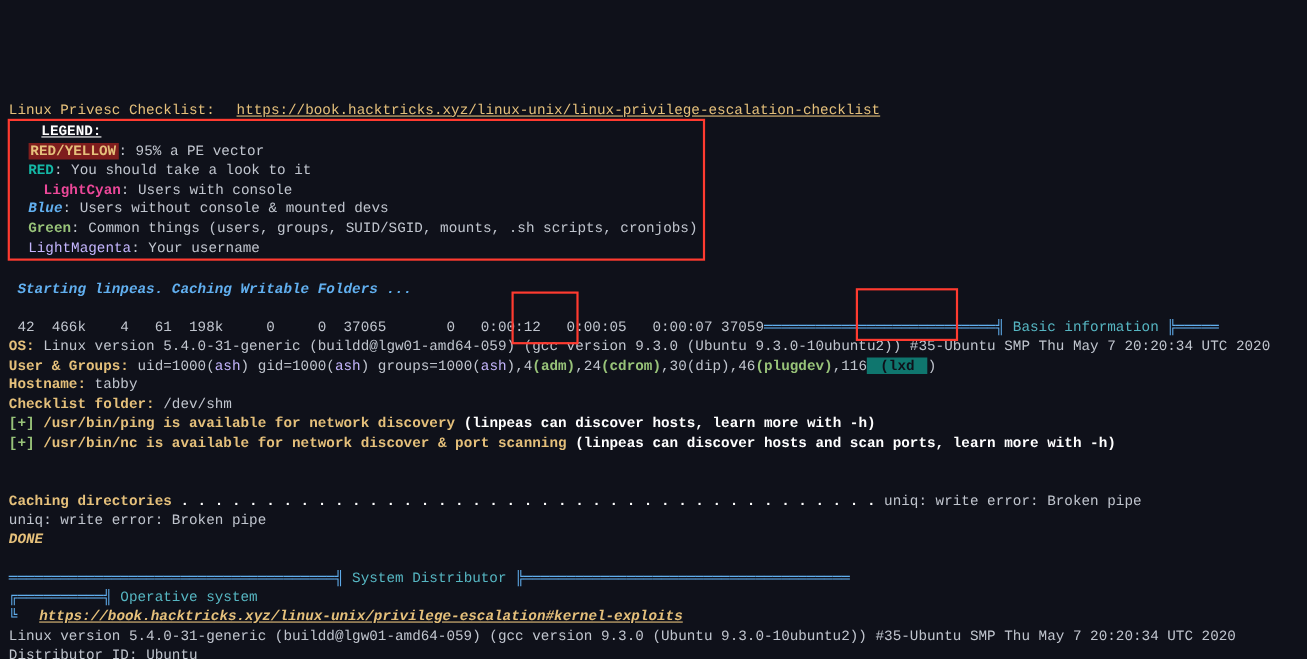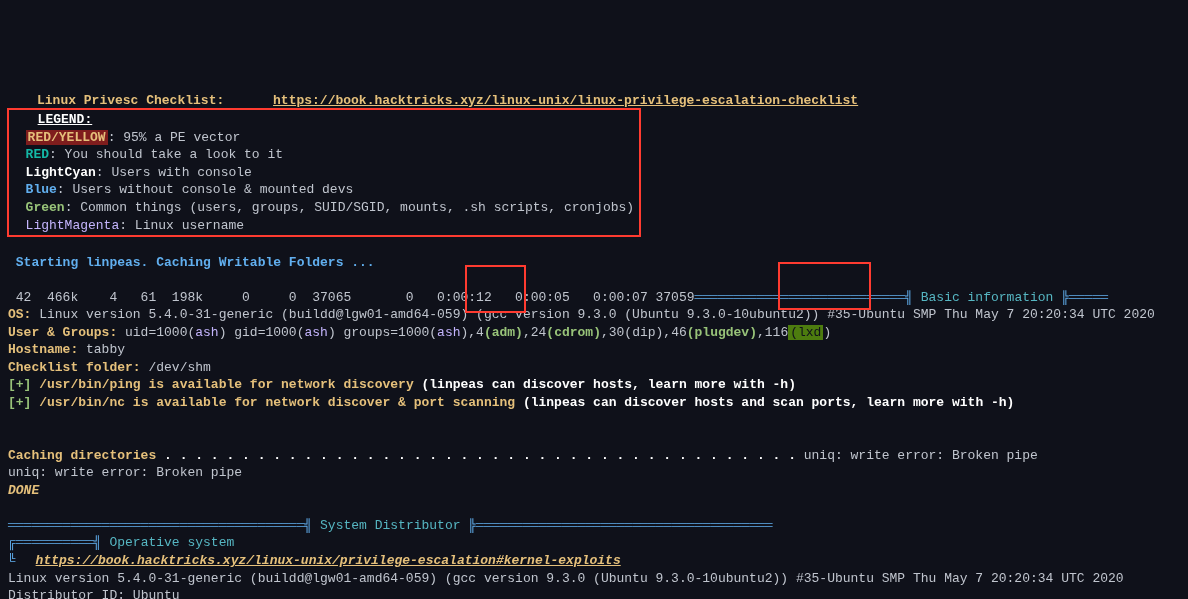--- a/index.html
+++ b/index.html
@@ -12,7 +12,7 @@
     padding: 4px 8px;
     white-space: pre;
   }
-  .yellow { color: #e5c07b; font-weight: bold; margin-left: 29px; }
+  .yellow { color: #e5c07b; font-weight: normal; }
   .red { color: #14b8a6; font-weight: bold; }
   .redbg { background: #7f1d1d; color: #e5c07b; font-weight: bold; padding: 0 2px; }
   .lightcyan { color: #ffffff; font-weight: bold; }

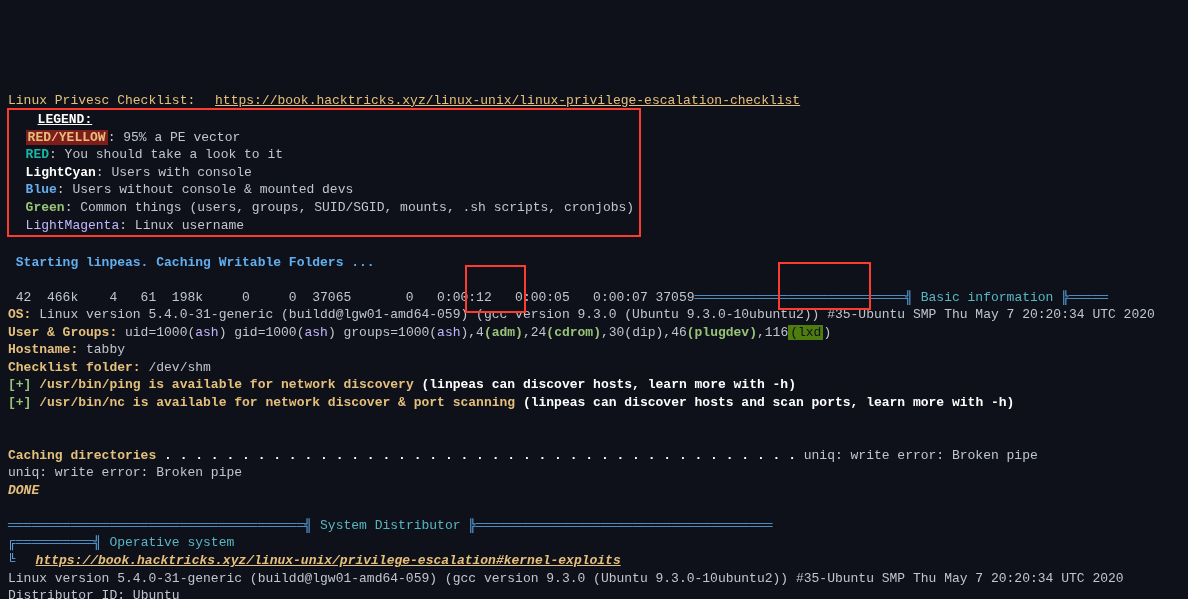--- a/index.html
+++ b/index.html
@@ -15,7 +15,7 @@
   .yellow { color: #e5c07b; font-weight: normal; }
   .red { color: #14b8a6; font-weight: bold; }
   .redbg { background: #7f1d1d; color: #e5c07b; font-weight: bold; padding: 0 2px; }
-  .lightcyan { color: #ffffff; font-weight: bold; }
+  .lightcyan { color: #ec4899; font-weight: bold; margin-left: 14px; }
   .blue { color: #61afef; font-weight: bold; }
   .green { color: #98c379; font-weight: bold; }
   .magenta { color: #c4b5fd; font-weight: normal; }

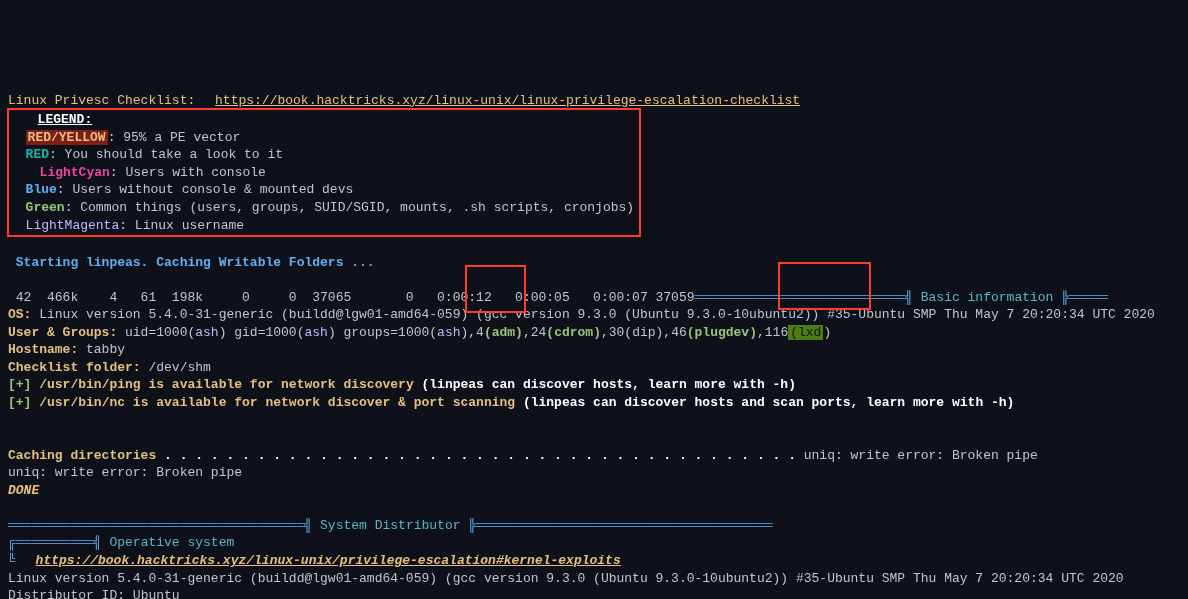--- a/index.html
+++ b/index.html
@@ -16,7 +16,7 @@
   .red { color: #14b8a6; font-weight: bold; }
   .redbg { background: #7f1d1d; color: #e5c07b; font-weight: bold; padding: 0 2px; }
   .lightcyan { color: #ec4899; font-weight: bold; margin-left: 14px; }
-  .blue { color: #61afef; font-weight: bold; }
+  .blue { color: #61afef; font-weight: bold; font-style: italic; }
   .green { color: #98c379; font-weight: bold; }
   .magenta { color: #c4b5fd; font-weight: normal; }
   .lightyellow { color: #e5c07b; font-weight: bold; }

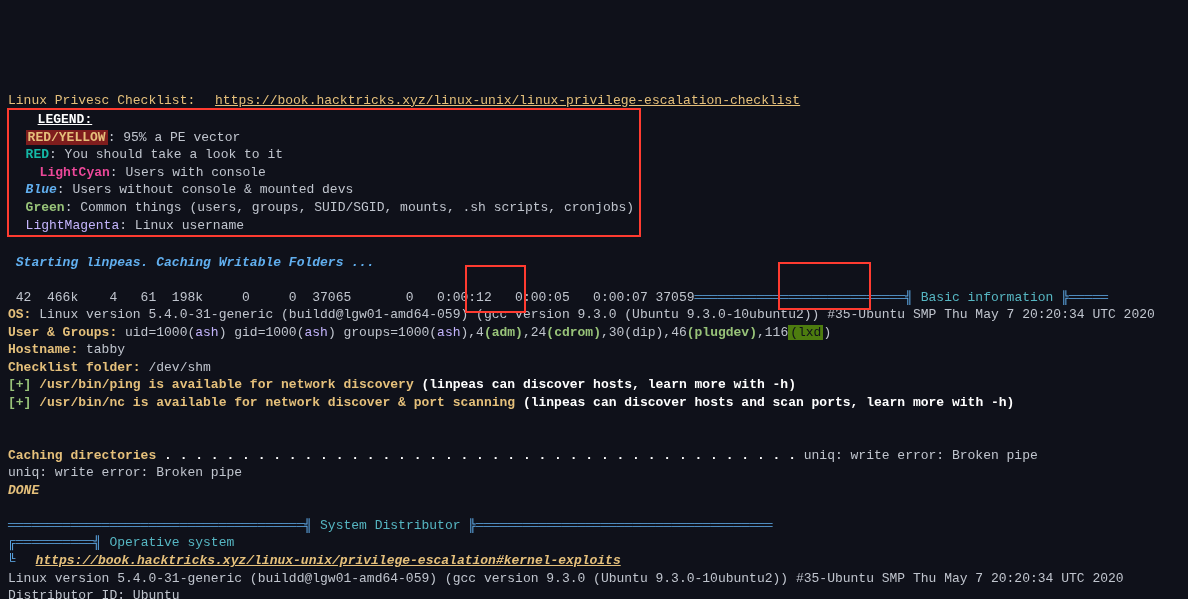--- a/index.html
+++ b/index.html
@@ -43,7 +43,7 @@
   <span class="lightcyan">LightCyan</span><span>: Users with console</span>
   <span class="blue">Blue</span><span>: Users without console &amp; mounted devs</span>
   <span class="green">Green</span><span>: Common things (users, groups, SUID/SGID, mounts, .sh scripts, cronjobs)</span>
-  <span class="magenta">LightMagenta</span><span>: Linux username</span></span></span>
+  <span class="magenta">LightMagenta</span><span>: Your username</span></span></span>
 
 <span class="blue"> Starting linpeas. Caching Writable Folders ...</span>
 

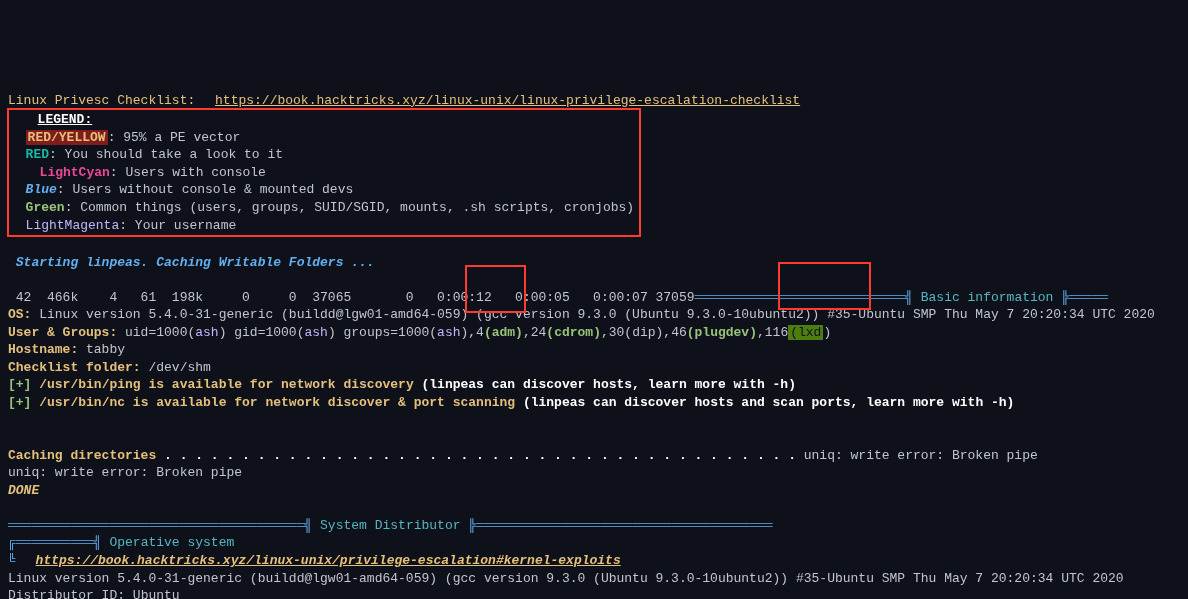--- a/index.html
+++ b/index.html
@@ -23,7 +23,7 @@
   .italicyellow { color: #e5c07b; font-style: italic; font-weight: bold; }
   .boldwhite { color: #ffffff; font-weight: bold; }
   .underline { text-decoration: underline; padding-left: 12px; }
-  .lxdhl { background: #4d7c0f; color: #0f111a; padding: 0 2px; font-weight: normal; }
+  .lxdhl { background: #0f766e; color: #0f111a; padding: 0 12px; font-weight: bold; }
   .cyanhead { color: #56b6c2; font-weight: normal; }
   .bluehead { color: #61afef; font-weight: bold; }
 

